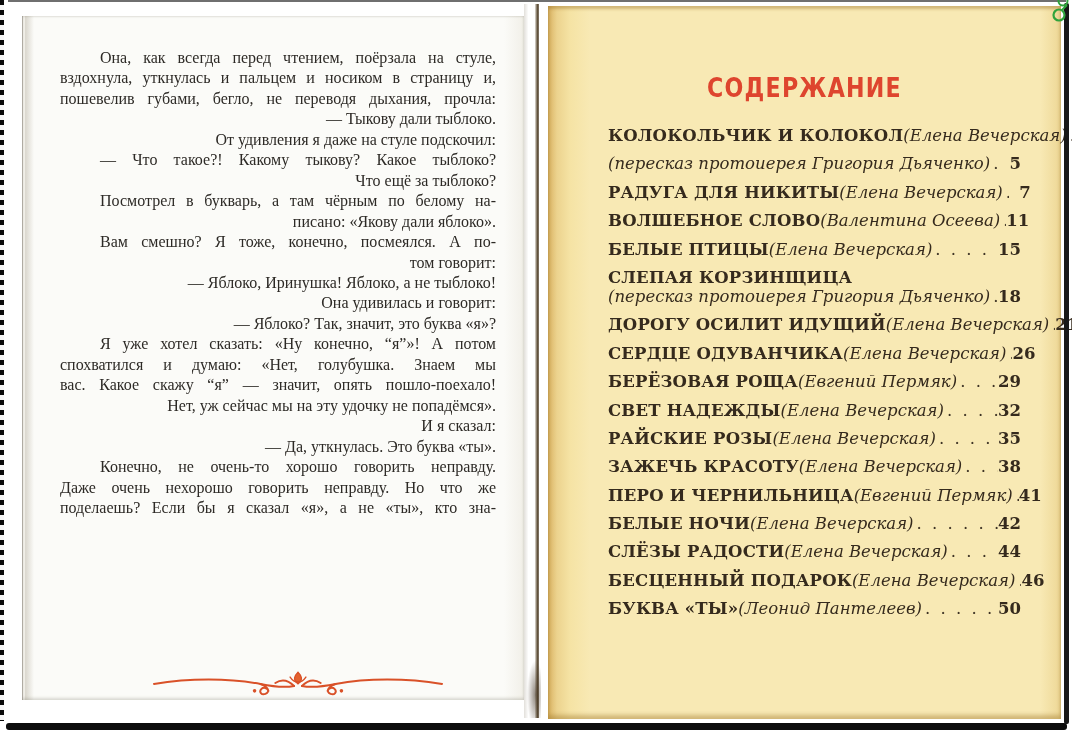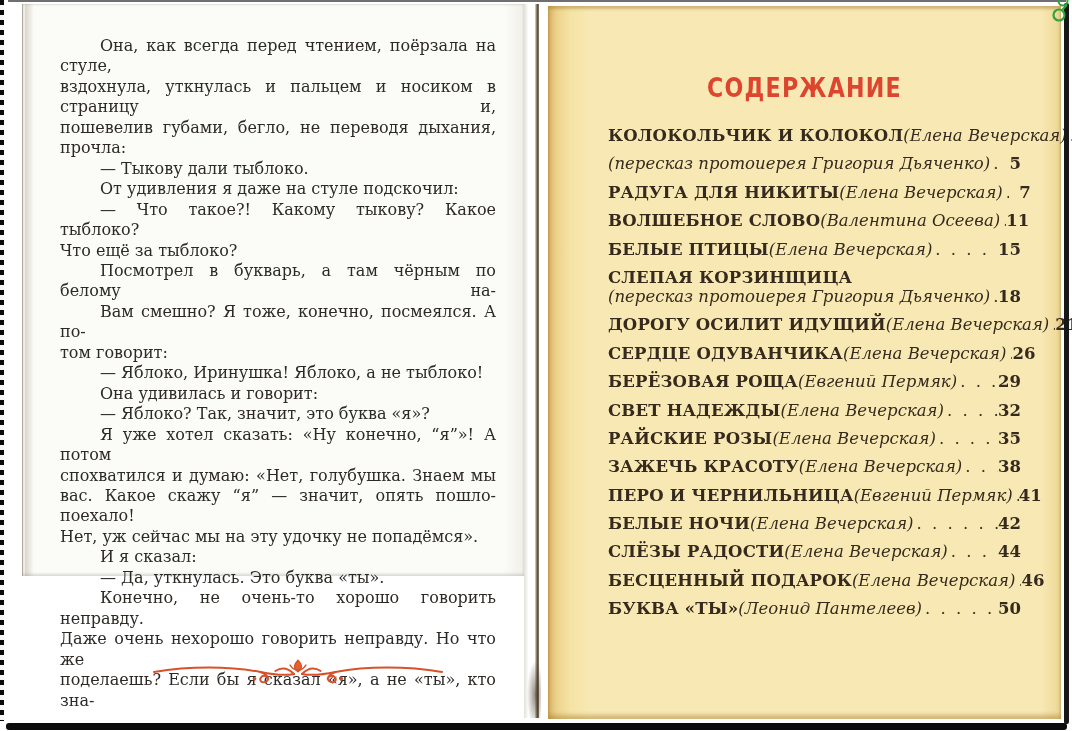--- a/index.html
+++ b/index.html
@@ -18,9 +18,10 @@
 
   
   .page-left{
-    position:absolute;left:22px;top:4px;width:502px;height:572px;
+    position:absolute;left:22px;top:16px;width:502px;height:684px;
     background:linear-gradient(to right,#b9b5ad 0 1px,#f1efe9 1px 3px,#dcd9d0 3px 4px,#fbfbf8 12px,#fbfbf8 96%,#f1efe8 100%);
     box-shadow:inset 0 -2px 3px rgba(120,115,100,.25), inset 0 1px 2px rgba(120,115,100,.2);
+    font-family:Liberation Serif, serif;
   }
   .story{position:absolute;left:38px;top:32px;width:436px;
     font-size:16px;line-height:20.45px;color:#2d2a26;}

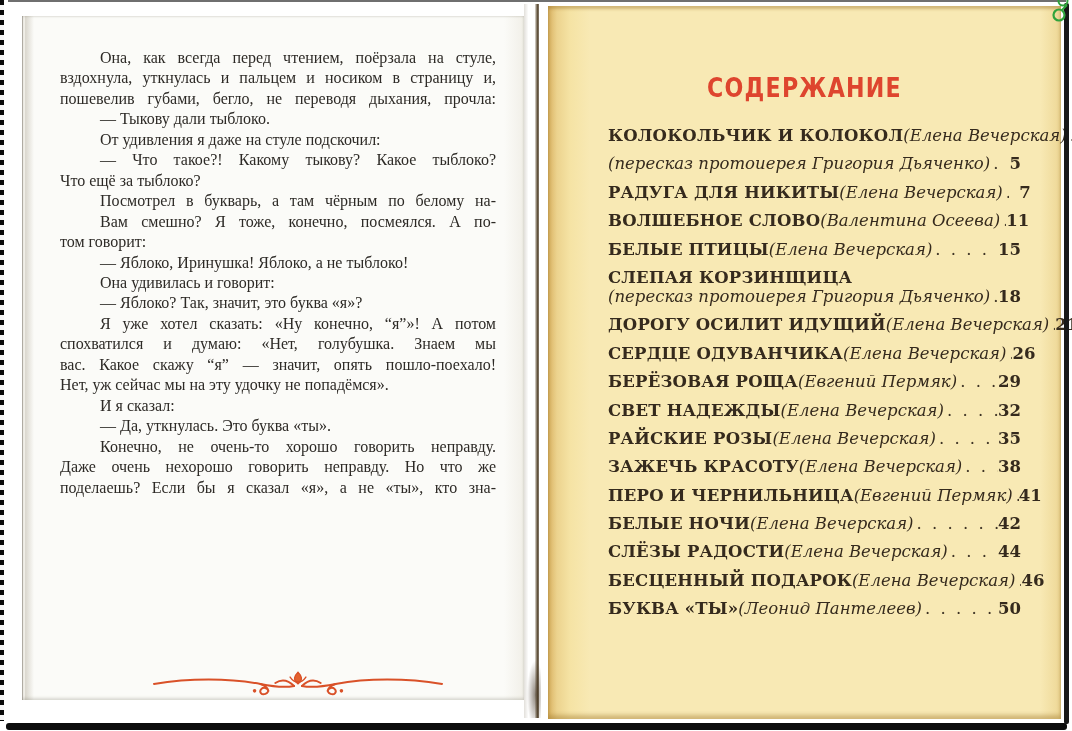--- a/index.html
+++ b/index.html
@@ -25,7 +25,7 @@
   }
   .story{position:absolute;left:38px;top:32px;width:436px;
     font-size:16px;line-height:20.45px;color:#2d2a26;}
-  .line{text-align:left;white-space:normal;}
+  .line{text-align:right;white-space:normal;}
   .line.ind{text-indent:40px;}
   .line.jst{text-align:justify;text-align-last:justify;}
   .flourish{position:absolute;left:128px;top:650px;width:296px;height:30px;}

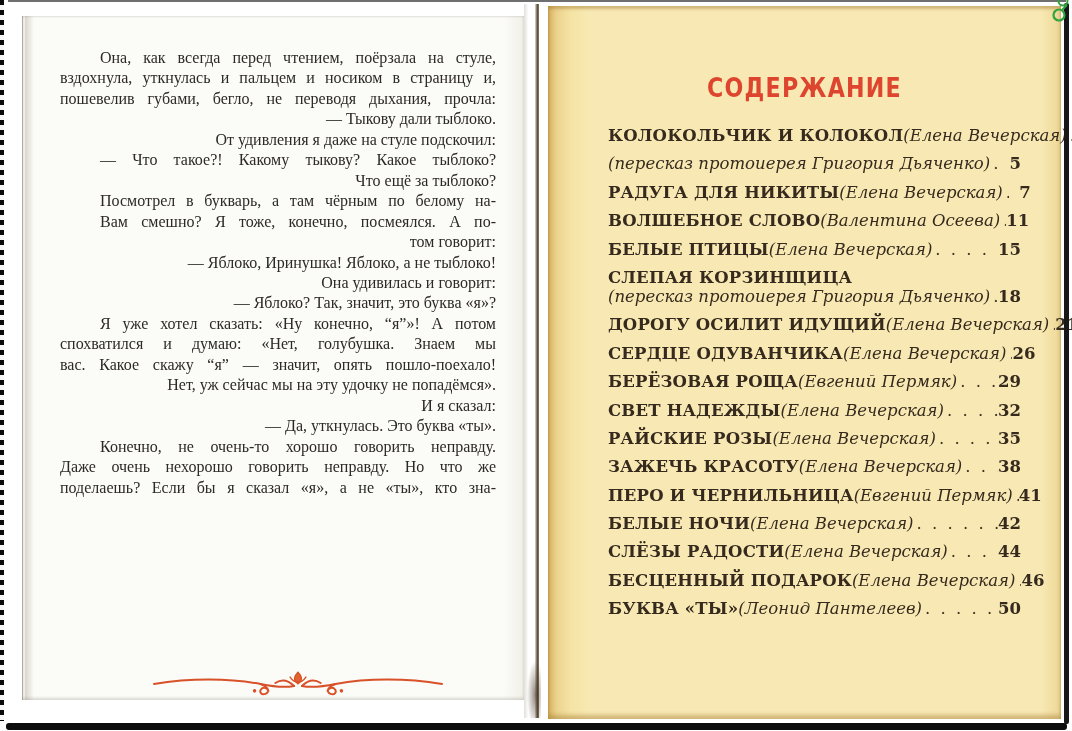--- a/index.html
+++ b/index.html
@@ -81,6 +81,7 @@
         <div class="line ind jst">— Что такое?! Какому тыкову? Какое тыблоко?</div>
         <div class="line">Что ещё за тыблоко?</div>
         <div class="line ind jst">Посмотрел в букварь, а там чёрным по белому на-</div>
+        <div class="line">писано: «Якову дали яблоко».</div>
         <div class="line ind jst">Вам смешно? Я тоже, конечно, посмеялся. А по-</div>
         <div class="line">том говорит:</div>
         <div class="line ind">— Яблоко, Иринушка! Яблоко, а не тыблоко!</div>

